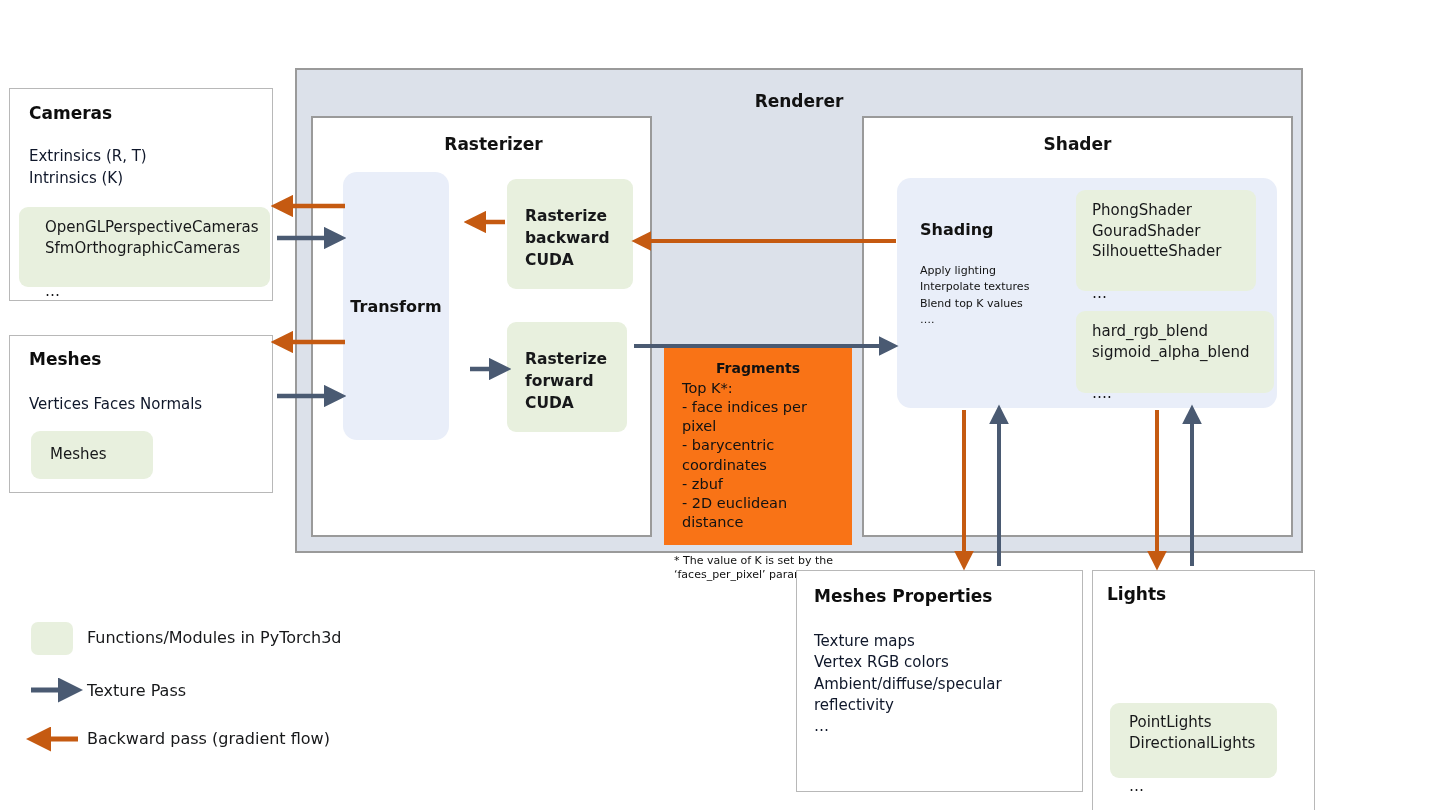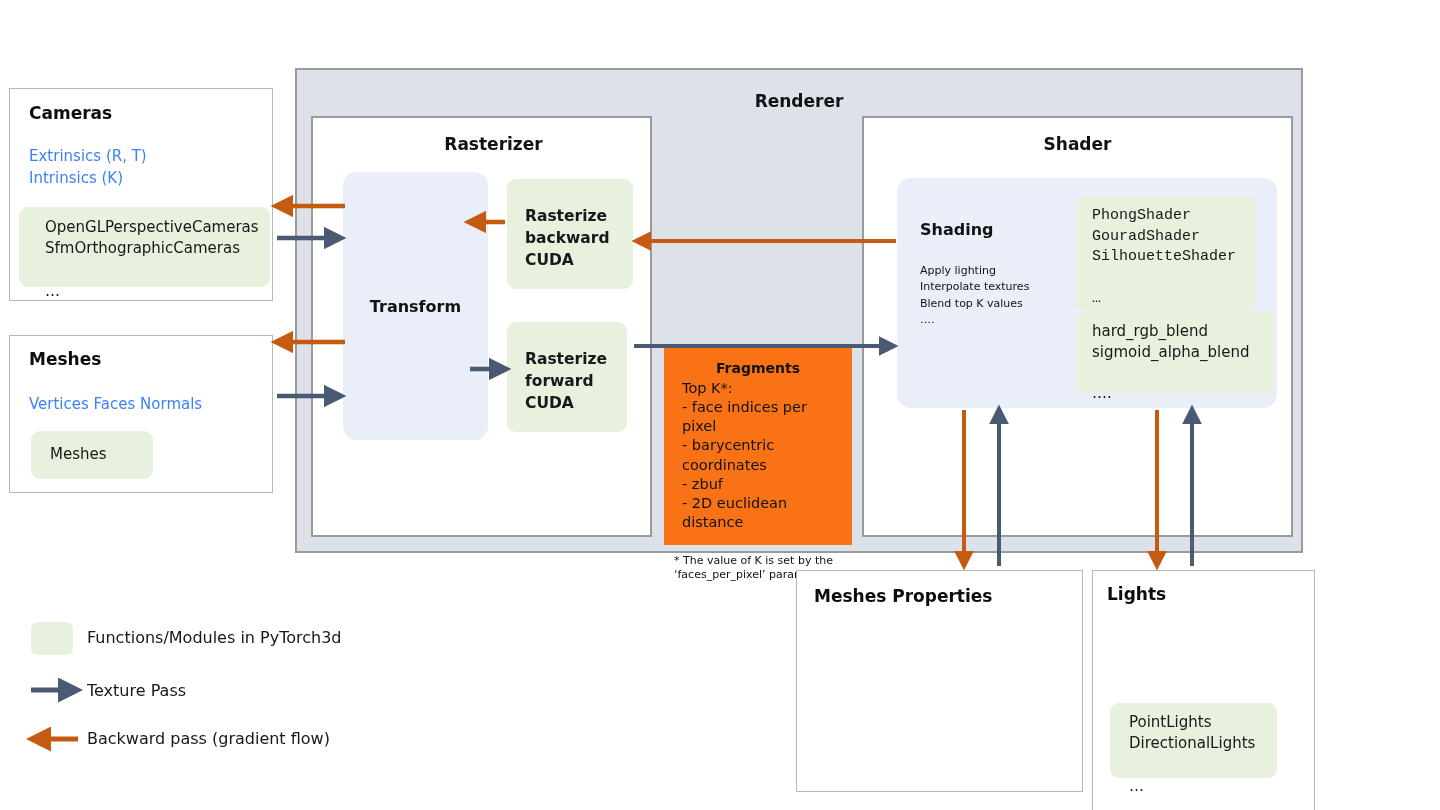--- a/index.html
+++ b/index.html
@@ -28,7 +28,7 @@
   .panel-body {
     font-size: 15px;
     line-height: 1.45;
-    color: #3b82f6;
+    color: #0f172a;
     white-space: pre-line;
   }
 

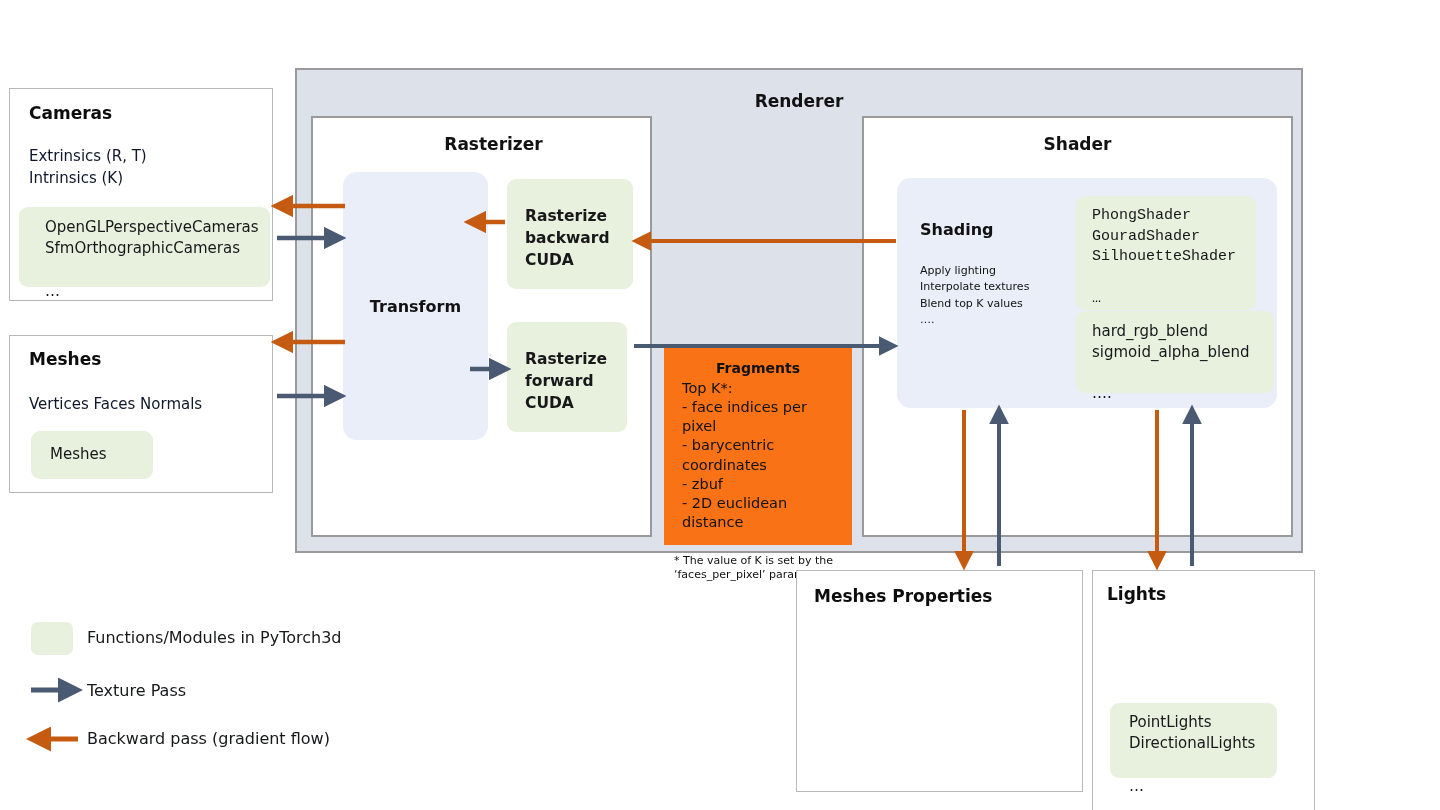--- a/index.html
+++ b/index.html
@@ -158,7 +158,7 @@
 Blend top K values
 ….</div>
 
-<div class="abs chip" style="left:1076px; top:196px; width:180px; height:114px; padding:10px 0 0 16px; line-height:1.38;font-family:Liberation Mono, monospace;">PhongShader
+<div class="abs chip" style="left:1076px; top:190px; width:180px; height:101px; padding:10px 0 0 16px; line-height:1.38;">PhongShader
 GouradShader
 SilhouetteShader
 

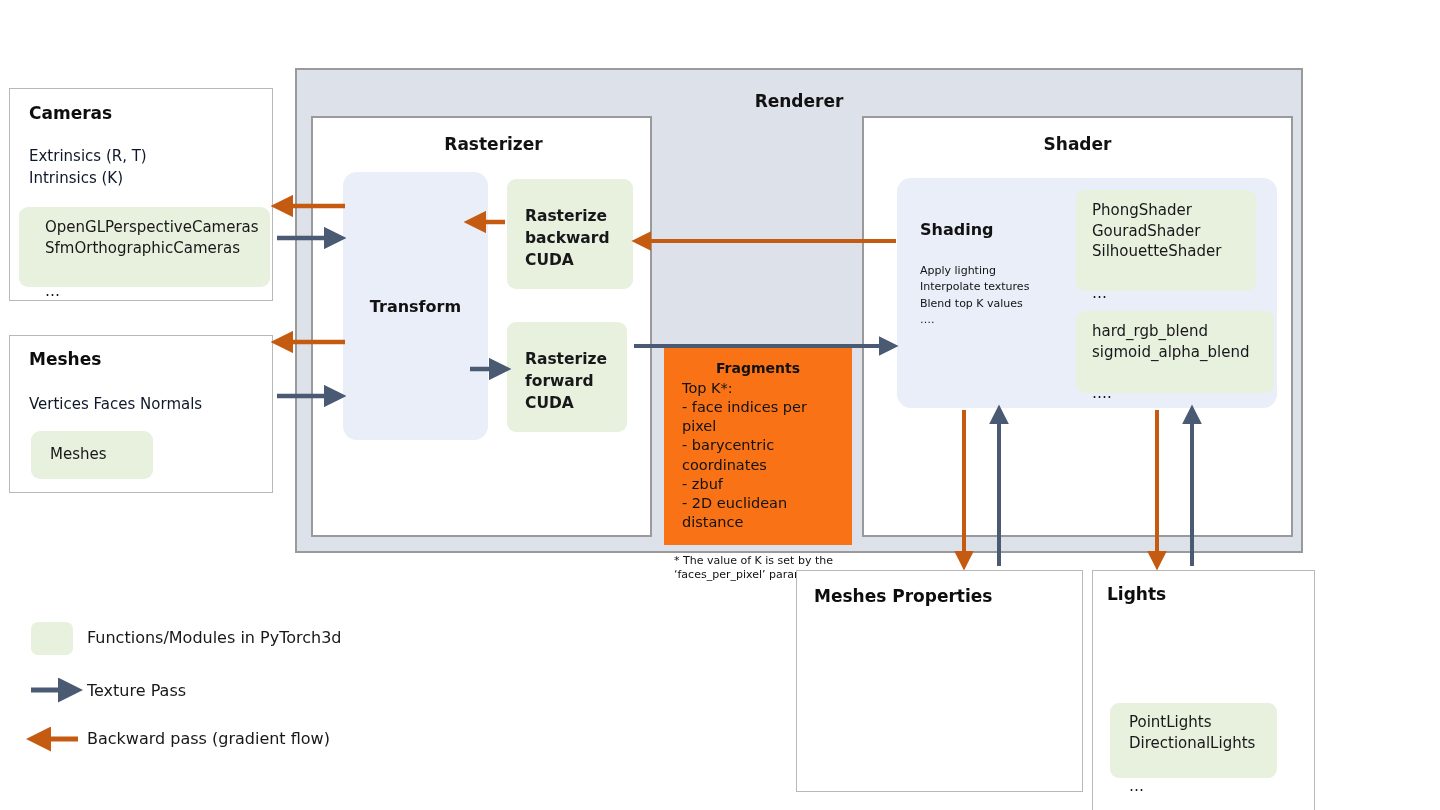--- a/index.html
+++ b/index.html
@@ -123,7 +123,7 @@
   <div class="abs inner-title" style="left:12px; top:16px;">Rasterizer</div>
 </div>
 
-<div class="abs blue-region" style="left:343px; top:172px; width:145px; height:268px; display:flex; align-items:center; justify-content:center;">
+<div class="abs blue-region" style="left:343px; top:172px; width:106px; height:268px; display:flex; align-items:center; justify-content:center;">
   <span style="font-weight:bold; font-size:16px;">Transform</span>
 </div>
 

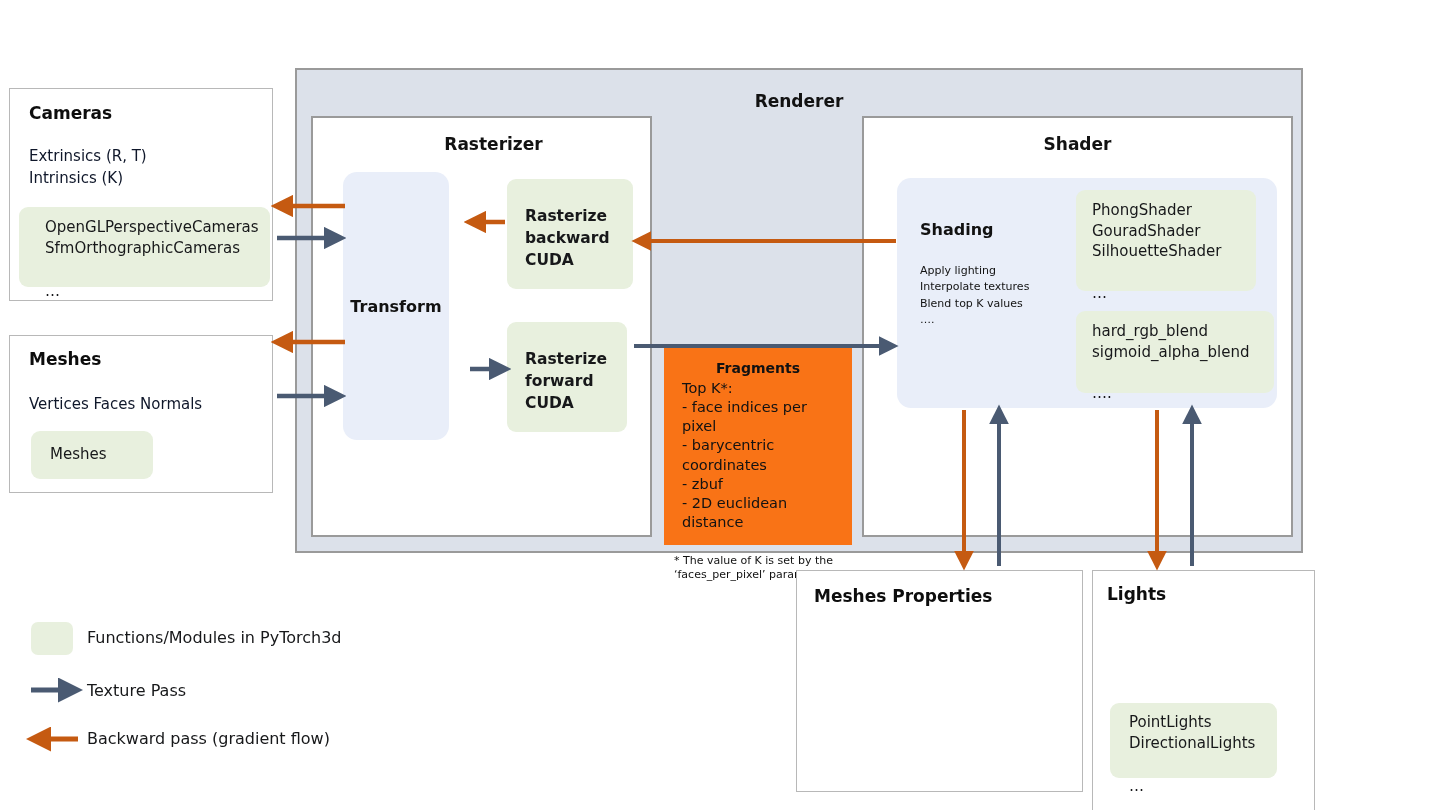--- a/index.html
+++ b/index.html
@@ -186,6 +186,10 @@
 
 <div class="abs panel" style="left:796px; top:570px; width:287px; height:222px;">
   <div class="abs panel-title" style="left:17px; top:15px;">Meshes Properties</div>
+  <div class="abs panel-body" style="left:17px; top:60px; line-height:1.42;">Texture maps
+Vertex RGB colors
+Ambient/diffuse/specular reflectivity
+…</div>
 </div>
 
 <div class="abs panel" style="left:1092px; top:570px; width:223px; height:276px;">

